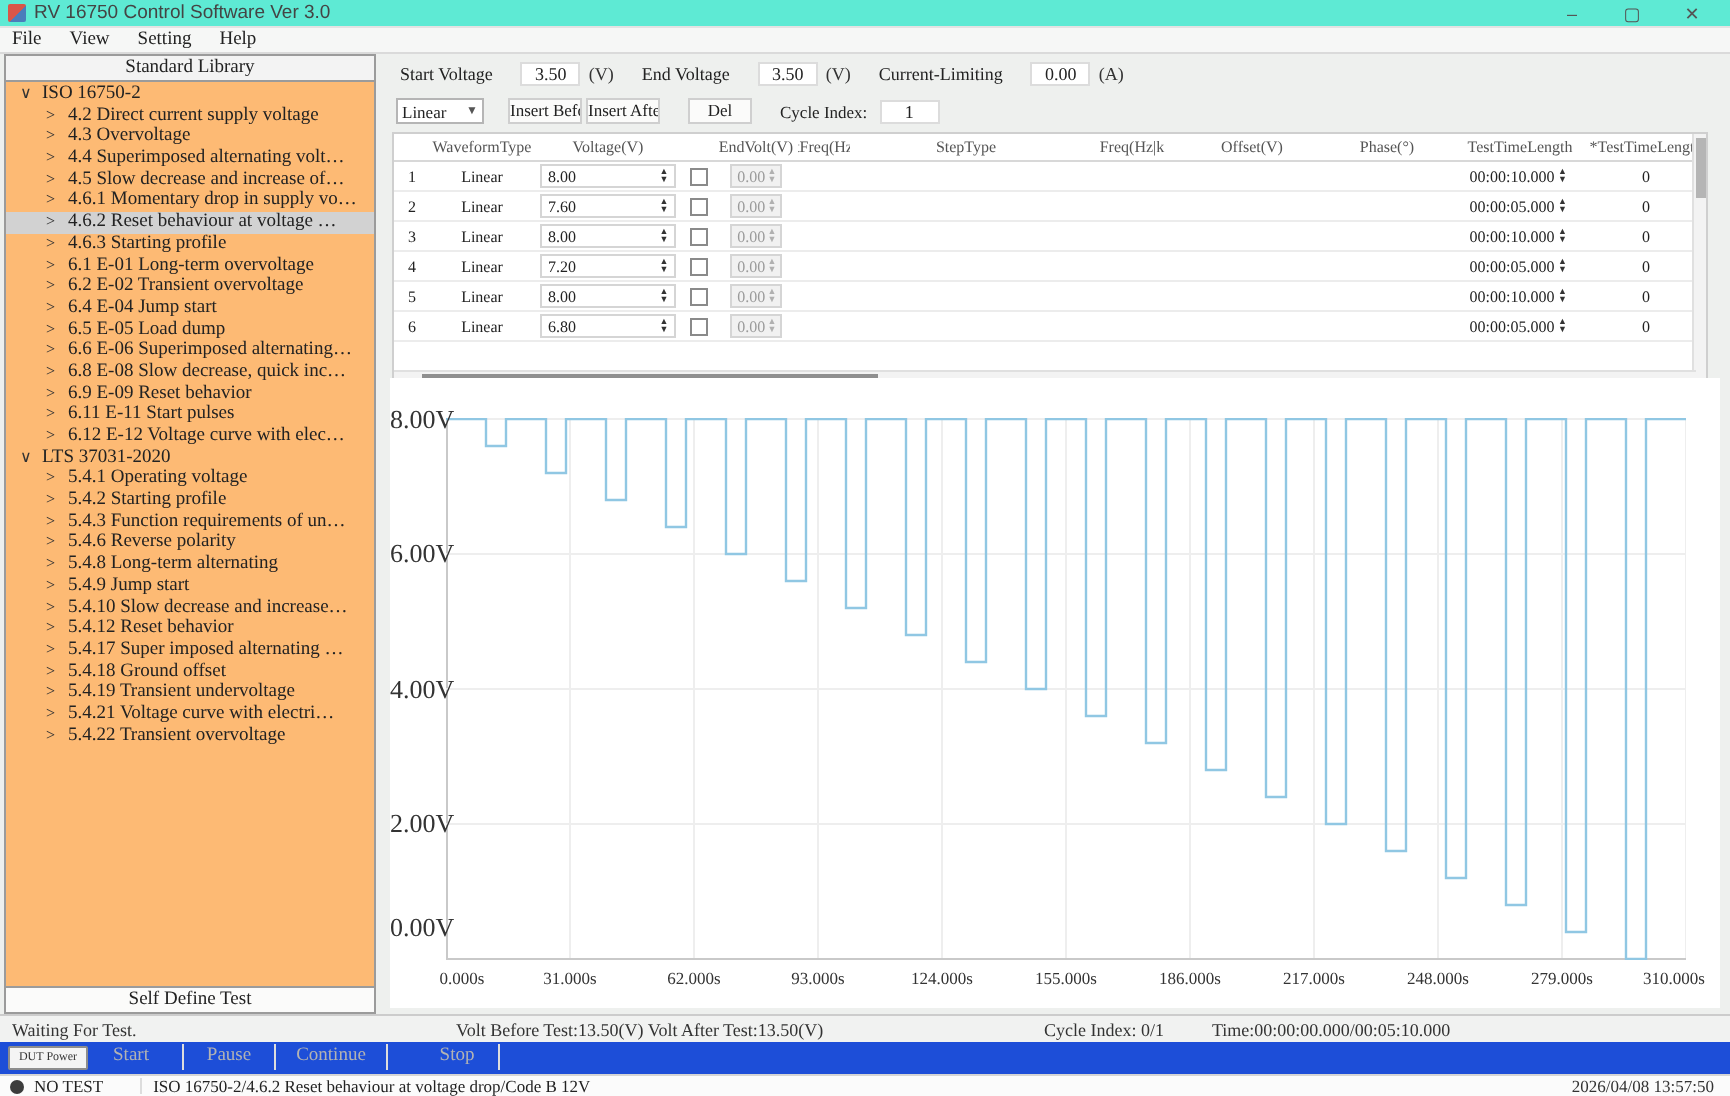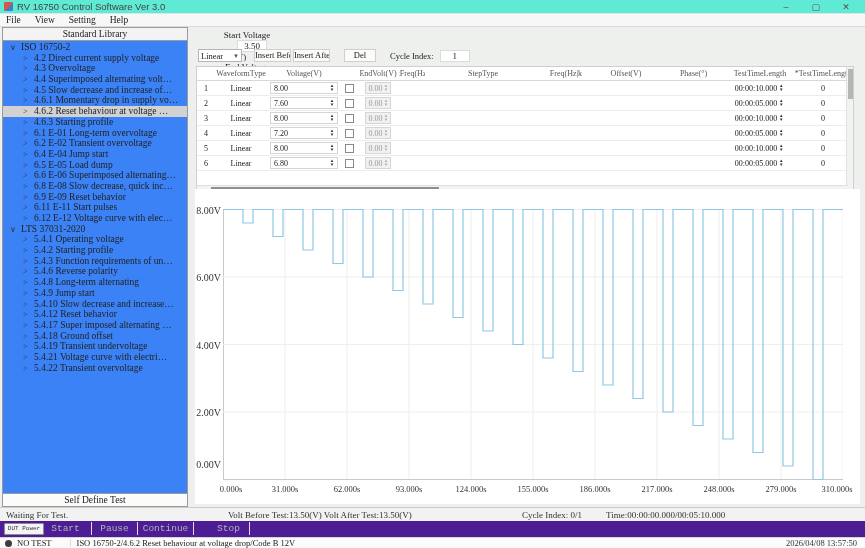--- a/index.html
+++ b/index.html
@@ -22,7 +22,7 @@
   .menu-item { margin-right:14px; }
 
   
-  #sidebar { position:absolute; left:2px; top:27px; width:186px; height:480px; background:#3b82f6;
+  #sidebar { position:absolute; left:2px; top:27px; width:186px; height:480px; background:#fdba74;
     border:1px solid #9b9b9b; display:flex; flex-direction:column; }
   #sidebar-header { height:13px; line-height:12px; text-align:center; font-size:9.5px;
     border-bottom:1px solid #9b9b9b; background:#f3f3f3; }

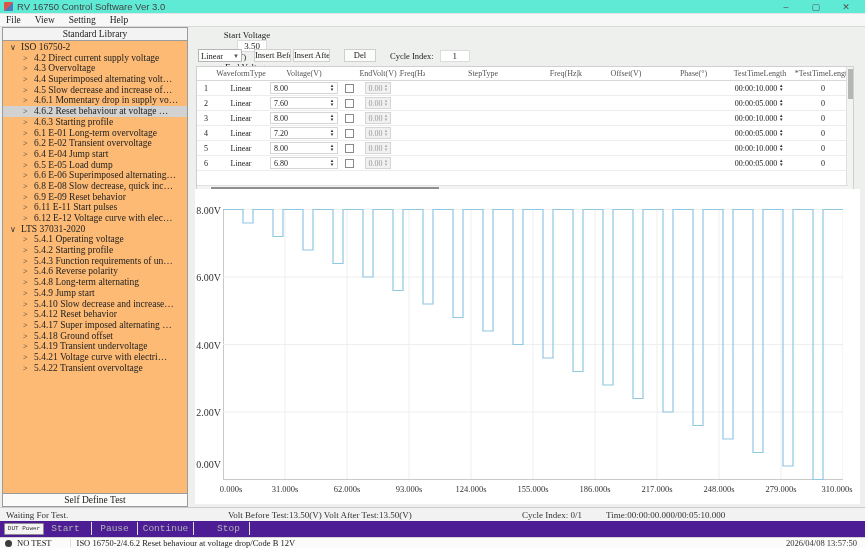--- a/index.html
+++ b/index.html
@@ -37,8 +37,8 @@
 
   
   #main { position:absolute; left:194px; top:27px; width:667px; height:478px; }
-  #params-row { position:absolute; left:22px; top:3px; height:14px; display:flex; align-items:center;
-    font-size:9px;flex-direction:column; }
+  #params-row { position:absolute; left:6px; top:3px; height:14px; display:flex; align-items:center;
+    font-size:9px; }
   .lbl { color:#222; }
   .valbox { background:#fff; border:1px solid #dcdcdc; height:12px; line-height:10px; font-size:9px;
     padding:0 2px; min-width:30px; text-align:center; margin:0 4px 0 14px; }

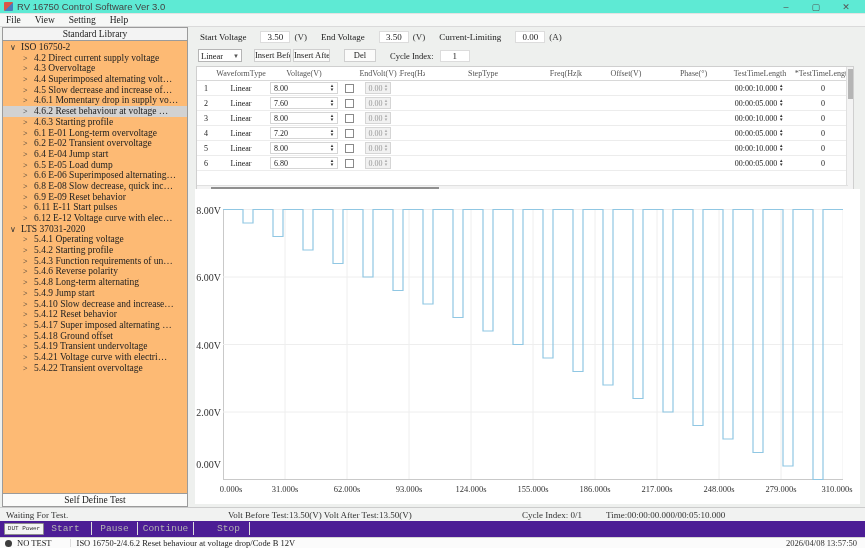--- a/index.html
+++ b/index.html
@@ -86,7 +86,7 @@
   #chart-box { position:absolute; left:1px; top:162px; width:665px; height:315px; background:#fff; }
   #plot { position:absolute; left:28px; top:20px; width:620px; height:271px; }
   #plot svg { display:block; }
-  .ylab { position:absolute; left:0; width:26px; text-align:right; font-size:10px; color:#333;
+  .ylab { position:absolute; left:0; width:26px; text-align:right; font-size:13px; color:#333;
     transform:translateY(-50%); }
   .xlab { position:absolute; top:295px; font-size:8.5px; color:#333; transform:translateX(-50%);
     white-space:nowrap; }

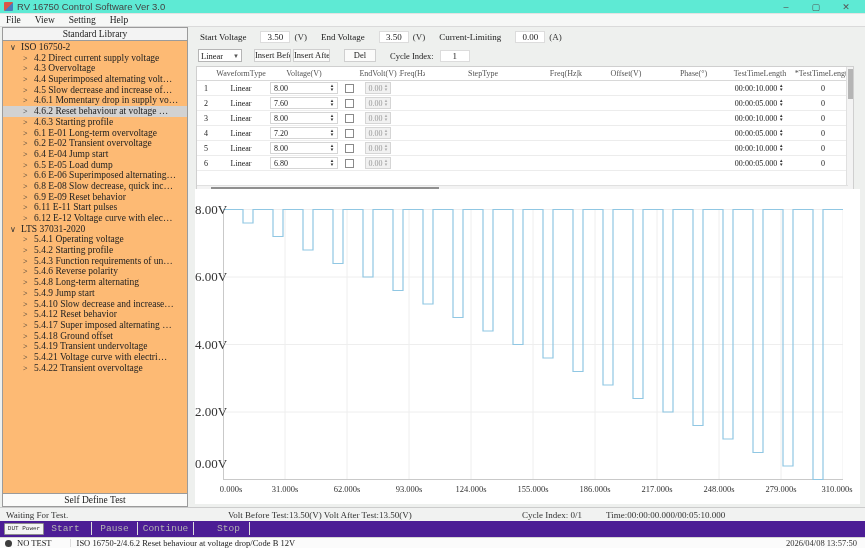--- a/index.html
+++ b/index.html
@@ -101,7 +101,7 @@
   #st-time { left:606px; }
 
   
-  #buttonrow { position:absolute; left:0; top:521px; width:865px; height:16px; background:#4c1d95;font-family:Liberation Mono, monospace; }
+  #buttonrow { position:absolute; left:0; top:521px; width:865px; height:16px; background:#1d4ed8; }
   #power-btn { position:absolute; left:4px; top:2px; width:40px; height:12px; font-size:6px;
     line-height:10px; text-align:center; border:1px solid #8d8d8d; background:#f4f4f4;
     border-radius:1px; color:#333; overflow:hidden; white-space:nowrap; }

